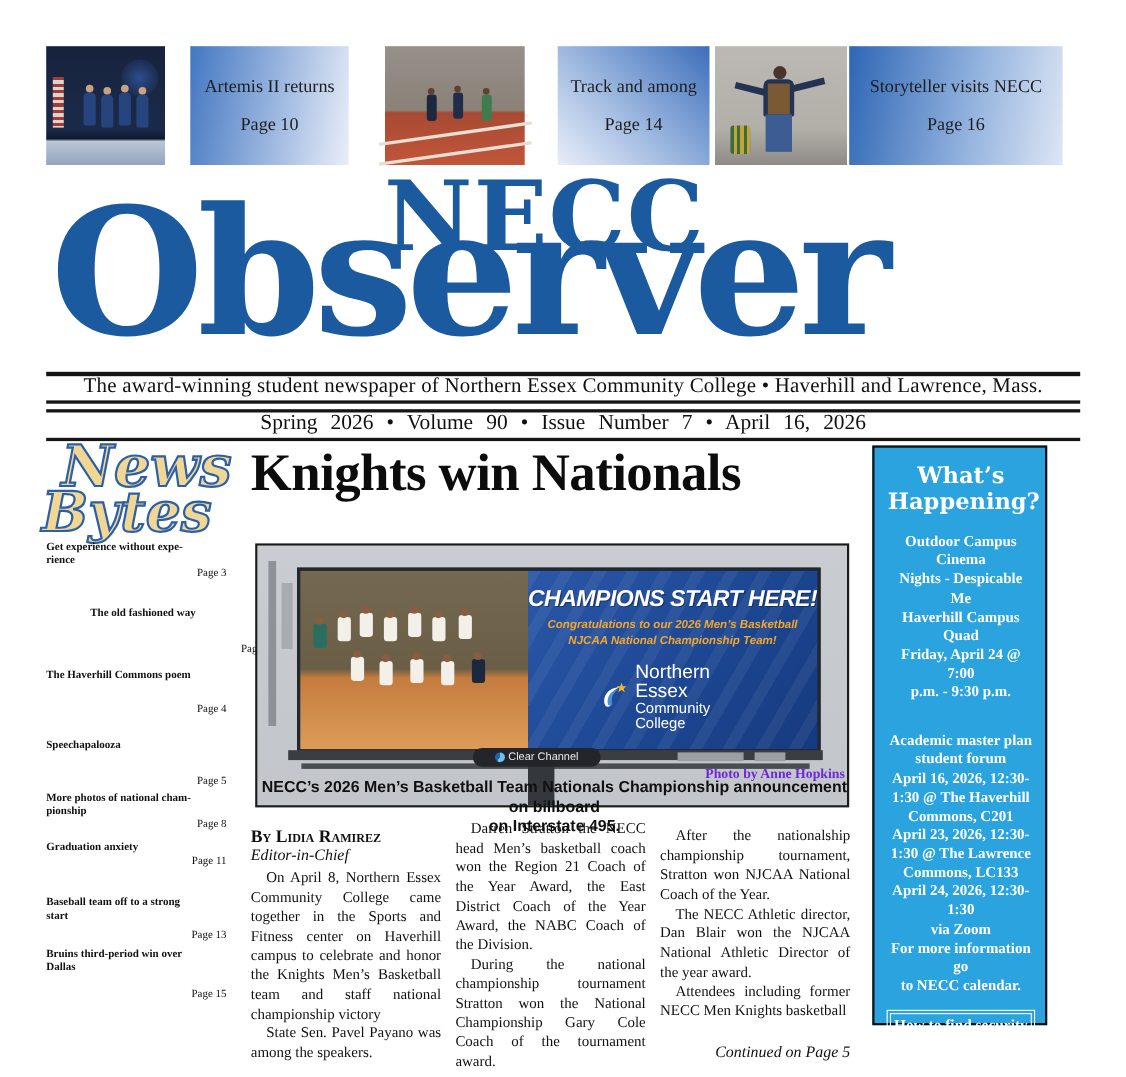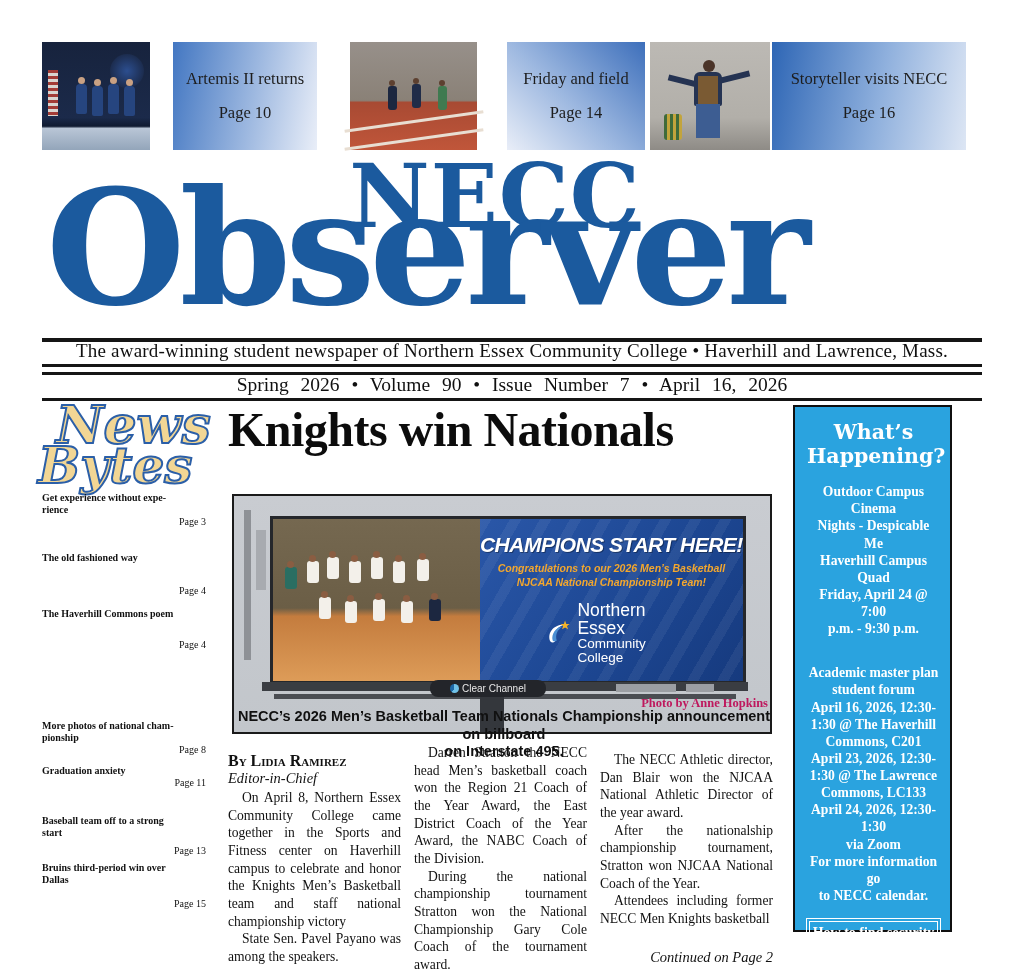--- a/index.html
+++ b/index.html
@@ -142,7 +142,7 @@
     <span class="runner" style="left:88px;top:44px;background:#3f7a50;"></span>
   </div>
   <div class="teaser-cell teaser-box tb2">
-    <div>Friday and field</div>
+    <div>Track and among</div>
     <div>Page 14</div>
   </div>
 

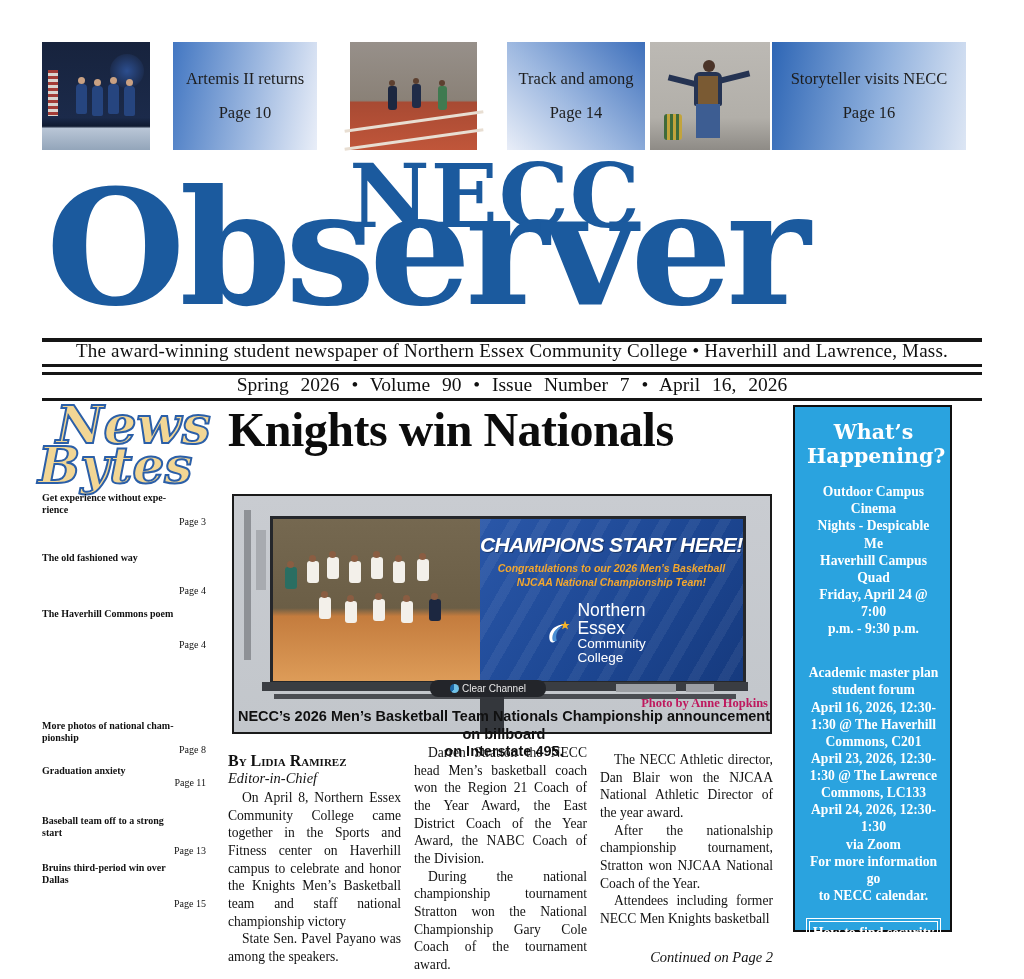--- a/index.html
+++ b/index.html
@@ -180,7 +180,7 @@
 rience</div>
     <div class="nb-page" style="margin-top:0px;">Page 3</div>
   </div>
-  <div class="nb-item" style="top:552px;">
+  <div class="nb-item" style="top:552px;margin-left:40px;">
     <div class="nb-title">The old fashioned way</div>
     <div class="nb-page" style="margin-top:21px;">Page 4</div>
   </div>

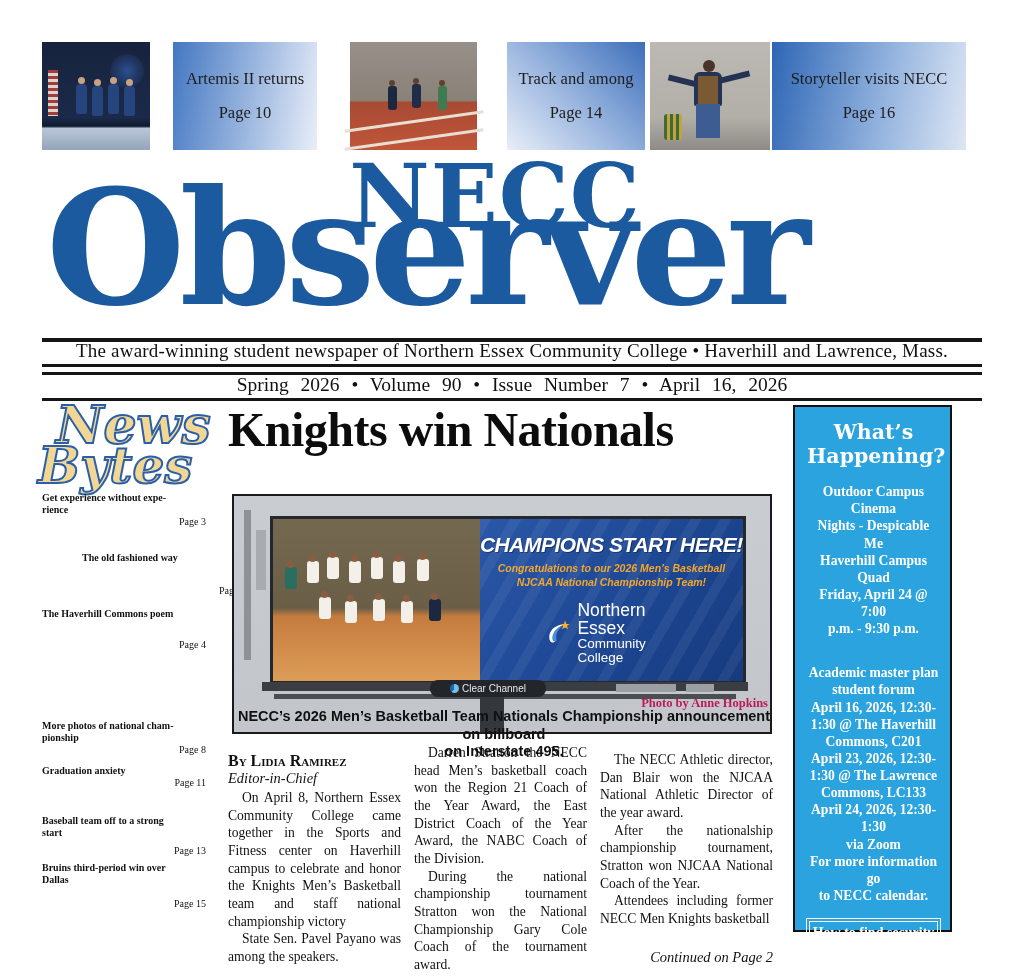--- a/index.html
+++ b/index.html
@@ -188,6 +188,10 @@
     <div class="nb-title">The Haverhill Commons poem</div>
     <div class="nb-page" style="margin-top:19px;">Page 4</div>
   </div>
+  <div class="nb-item" style="top:672px;">
+    <div class="nb-title">Speechapalooza</div>
+    <div class="nb-page" style="margin-top:21px;">Page 5</div>
+  </div>
   <div class="nb-item" style="top:720px;">
     <div class="nb-title">More photos of national cham-
 pionship</div>

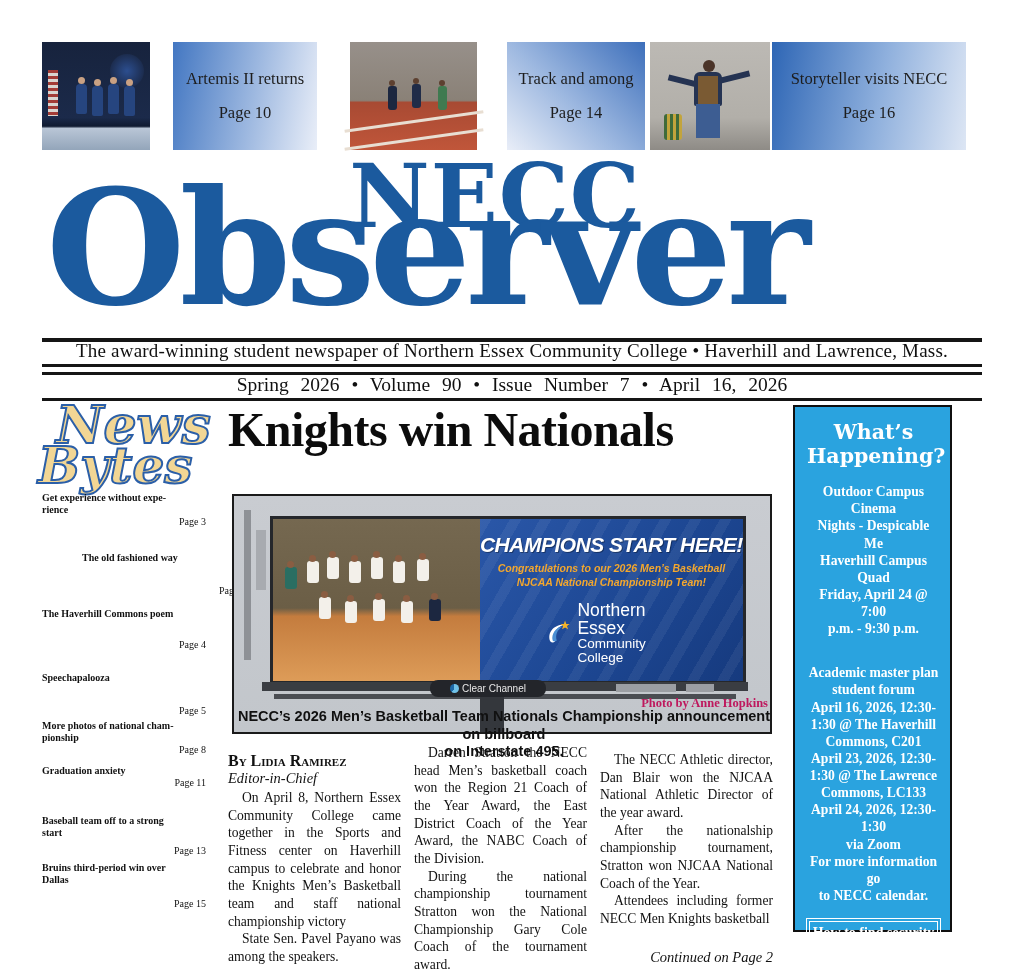--- a/index.html
+++ b/index.html
@@ -96,7 +96,7 @@
   .vendor-badge .cc-ic{width:9px;height:9px;border-radius:50%;background:conic-gradient(#6fc1e8 0 60%,#1d69a8 60% 100%);}
   .tag{position:absolute;top:188px;height:8px;background:#9b9ea3;}
   .credit{position:absolute;top:696px;left:432px;width:336px;text-align:right;
-      font-size:12.5px;font-weight:bold;color:#be185d;}
+      font-size:12.5px;font-weight:bold;color:#6d28d9;}
   .caption{position:absolute;top:708px;left:232px;width:544px;
       font-family:"Liberation Sans",sans-serif;font-weight:bold;font-size:14.5px;line-height:1.22;color:#101010;}
   .columns{position:absolute;top:744px;left:228px;width:546px;display:flex;gap:13px;align-items:center;}

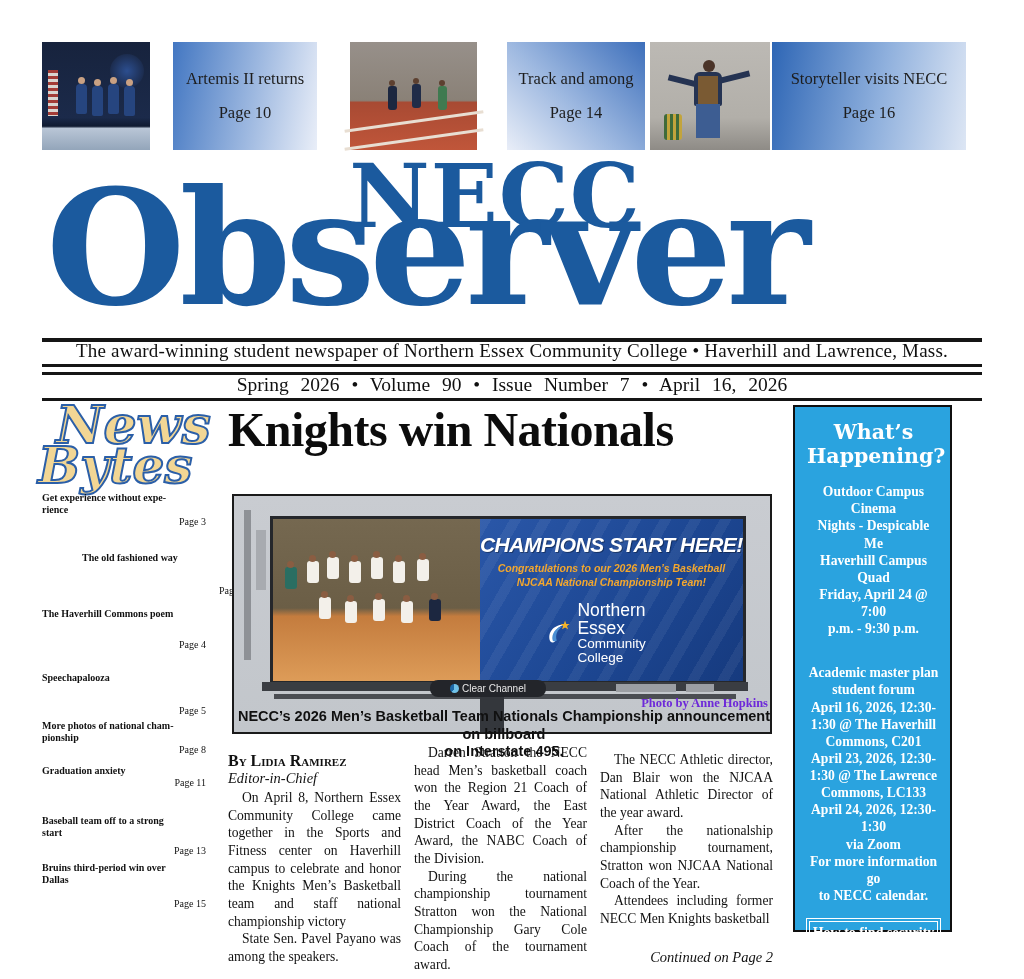--- a/index.html
+++ b/index.html
@@ -276,8 +276,8 @@
       <p>During the national championship tournament Stratton won the National Championship Gary Cole Coach of the tournament award.</p>
     </div>
     <div class="col">
+      <p>After the nationalship championship tournament, Stratton won NJCAA National Coach of the Year.</p>
       <p>The NECC Athletic director, Dan Blair won the NJCAA National Athletic Director of the year award.</p>
-      <p>After the nationalship championship tournament, Stratton won NJCAA National Coach of the Year.</p>
       <p>Attendees including former NECC Men Knights basketball</p>
       <div class="continued">Continued on Page 2</div>
     </div>

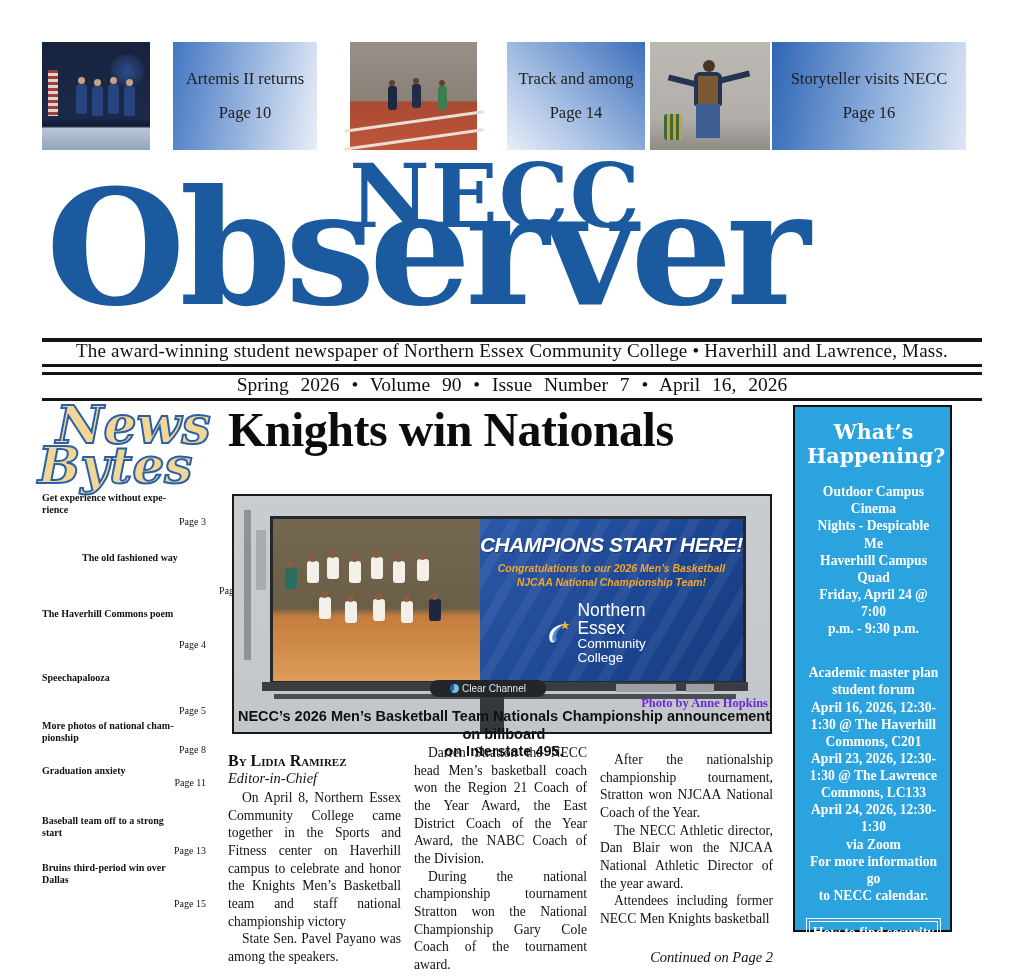--- a/index.html
+++ b/index.html
@@ -279,7 +279,7 @@
       <p>After the nationalship championship tournament, Stratton won NJCAA National Coach of the Year.</p>
       <p>The NECC Athletic director, Dan Blair won the NJCAA National Athletic Director of the year award.</p>
       <p>Attendees including former NECC Men Knights basketball</p>
-      <div class="continued">Continued on Page 2</div>
+      <div class="continued">Continued on Page 5</div>
     </div>
   </div>
 

